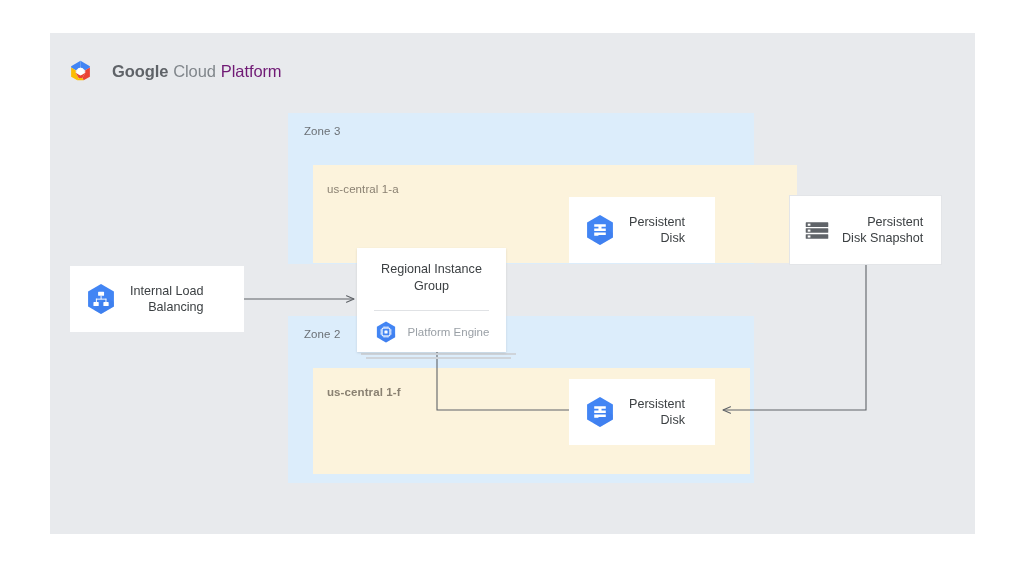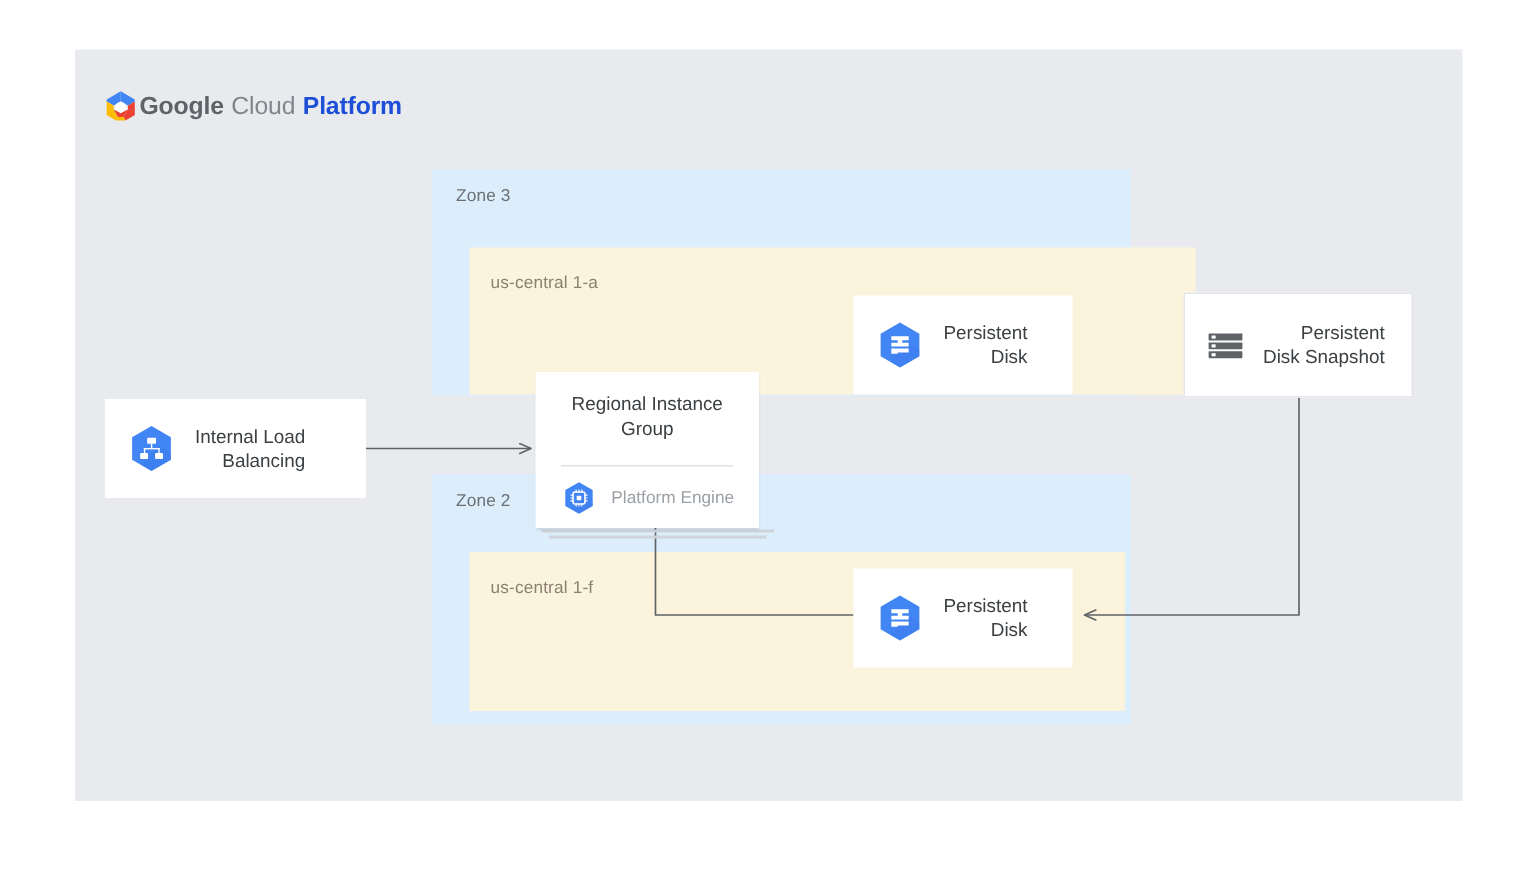--- a/index.html
+++ b/index.html
@@ -40,7 +40,7 @@
     top: 59px;
     display: flex;
     align-items: center;
-    gap: 0;
+    gap: 19px;
   }
   .brand-logo {
     width: 25px;

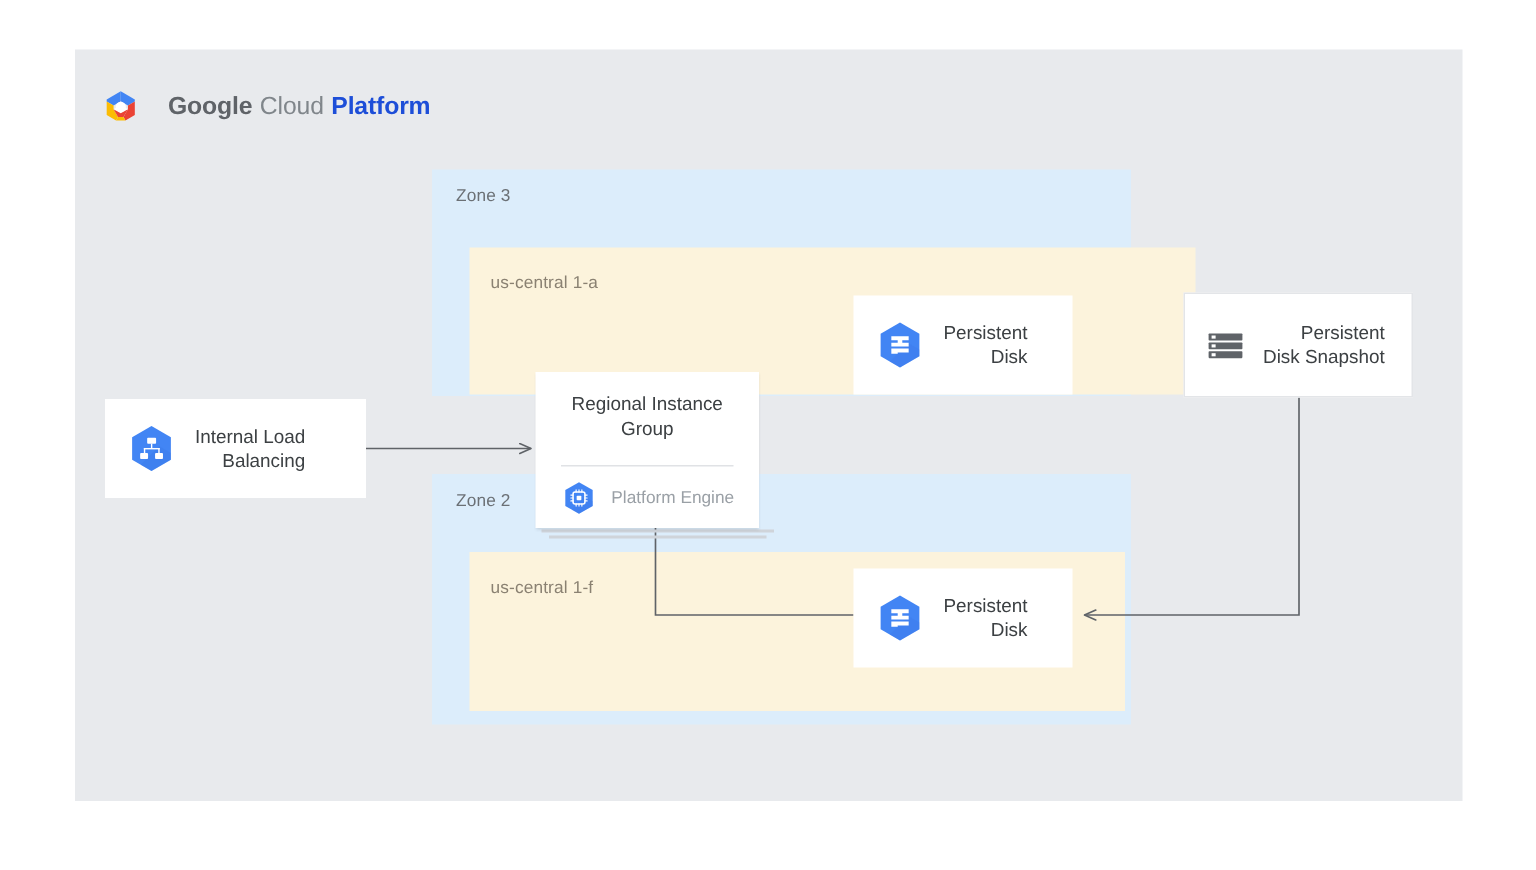--- a/index.html
+++ b/index.html
@@ -65,8 +65,8 @@
     font-weight: 400;
   }
   .brand-platform {
-    color: #1d4ed8;
-    font-weight: 700;
+    color: #701a75;
+    font-weight: 400;
   }
 
   

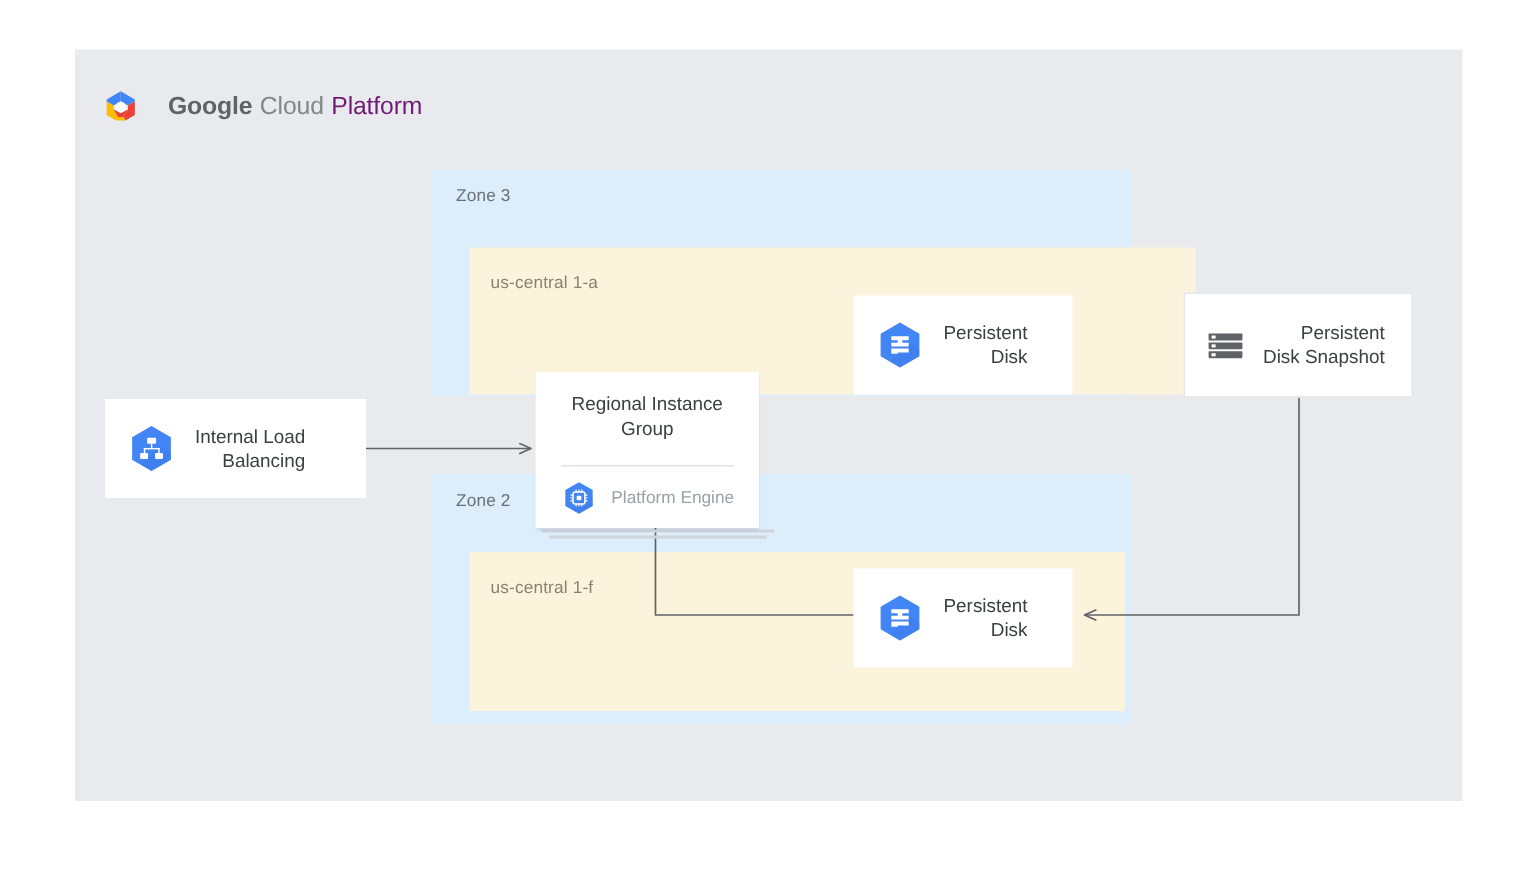--- a/index.html
+++ b/index.html
@@ -92,7 +92,7 @@
     background: #fcf3dc;
   }
   #subnet-1 { left: 313px; top: 165px; width: 484px; height: 98px; }
-  #subnet-2 { left: 313px; top: 368px; width: 437px; height: 106px; }
+  #subnet-2 { left: 313px; top: 368px; width: 437px; height: 106px; font-weight: bold; }
 
   .subnet-label {
     position: absolute;

